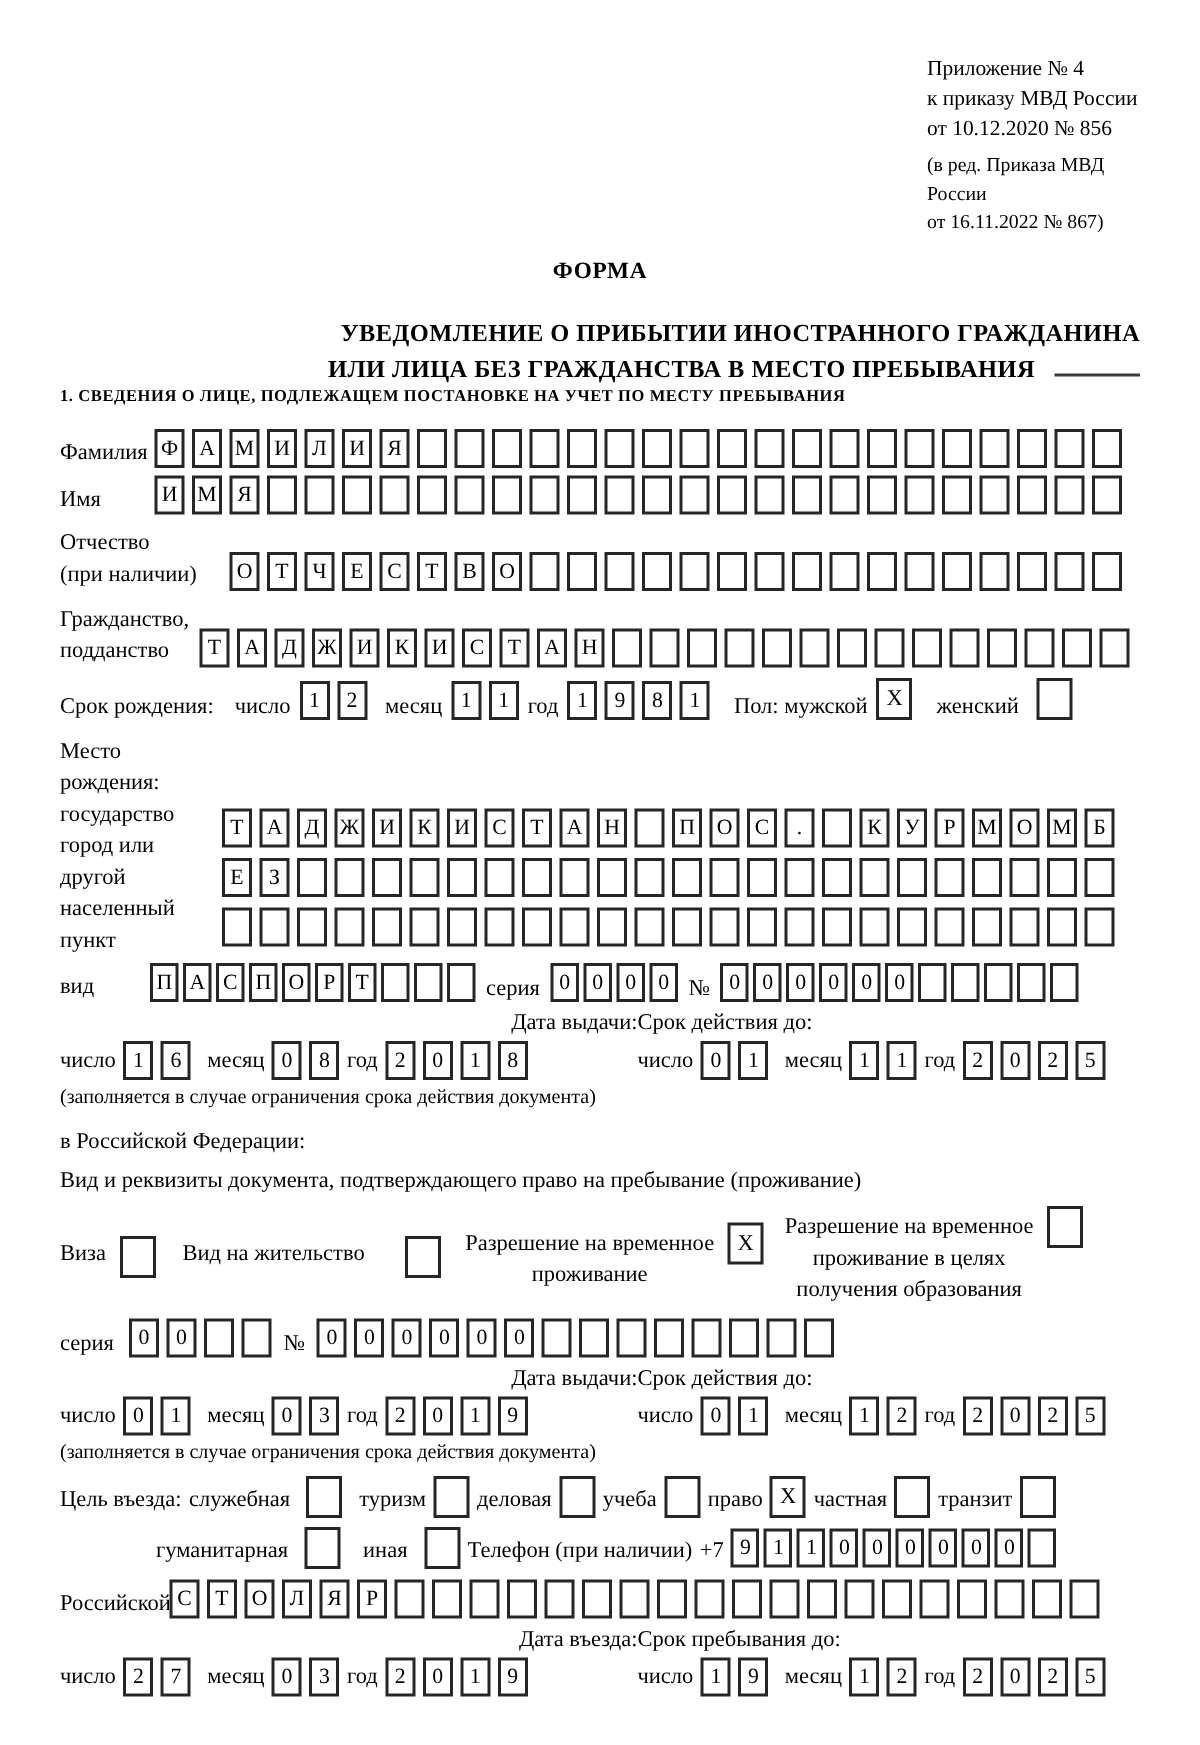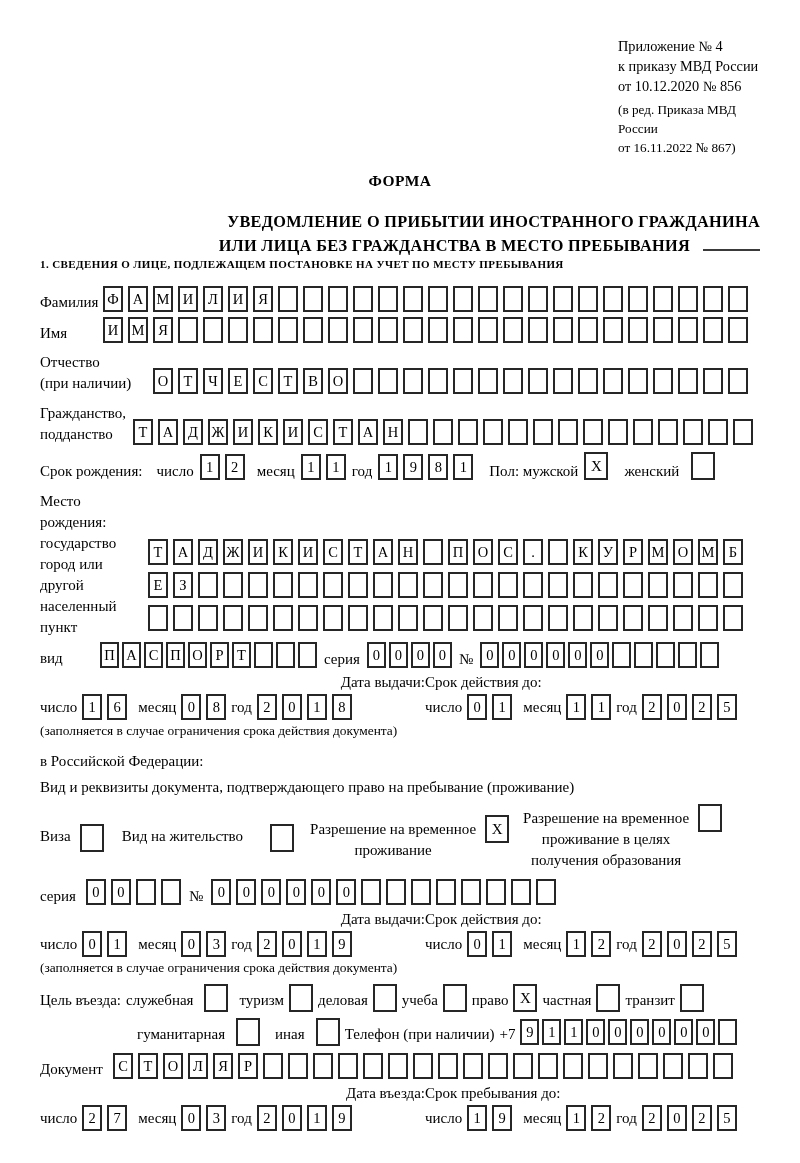--- a/index.html
+++ b/index.html
@@ -514,7 +514,7 @@
   </div>
 
   <div class="purpose" style="margin-top:6px">
-    <span class="inl" style="margin-left:97px">гуманитарная</span>
+    <span class="inl" style="margin-left:64px">гуманитарная</span>
     <span class="chk gap6"></span>
     <span class="inl gap10">иная</span>
     <span class="chk gap6"></span>

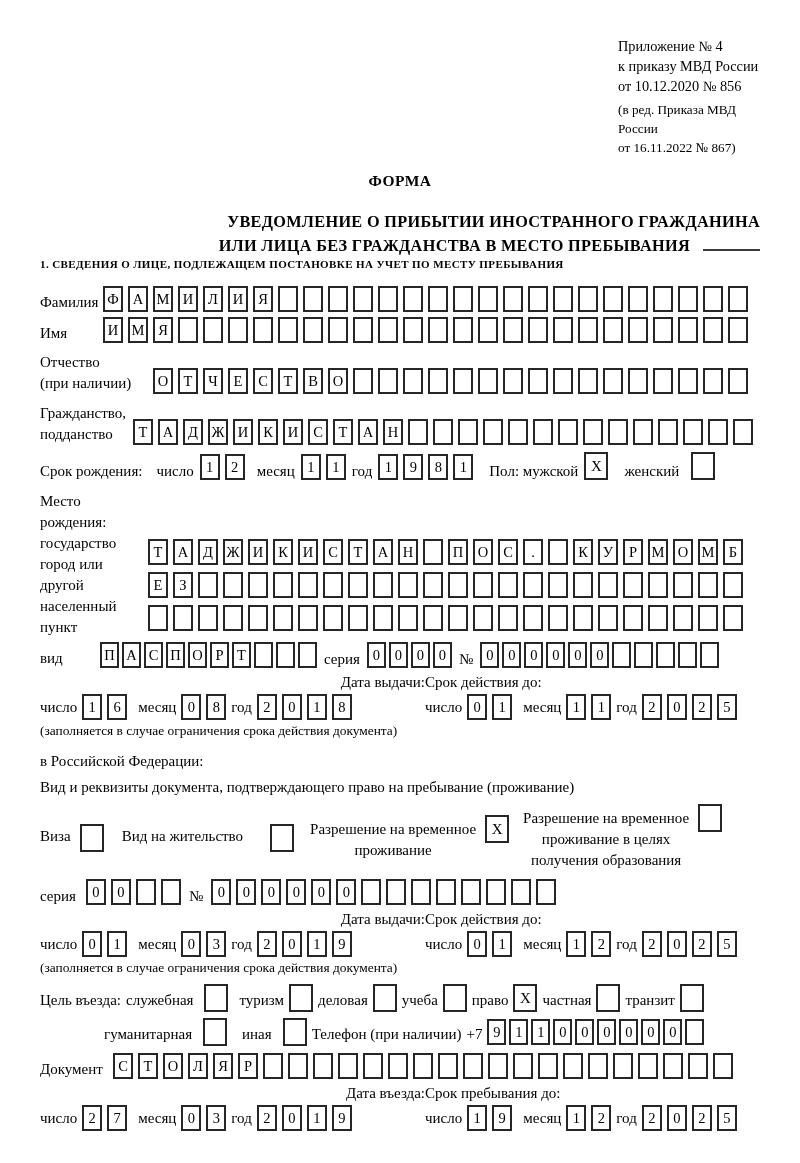--- a/index.html
+++ b/index.html
@@ -535,7 +535,7 @@
   </div>
 
   <div class="row" style="margin-top:7px">
-    <div class="lbl w73">Документ</div>
+    <div class="lbl w73">Российской</div>
     <div class="cells">
         <span class="cell">С</span>
         <span class="cell">Т</span>

